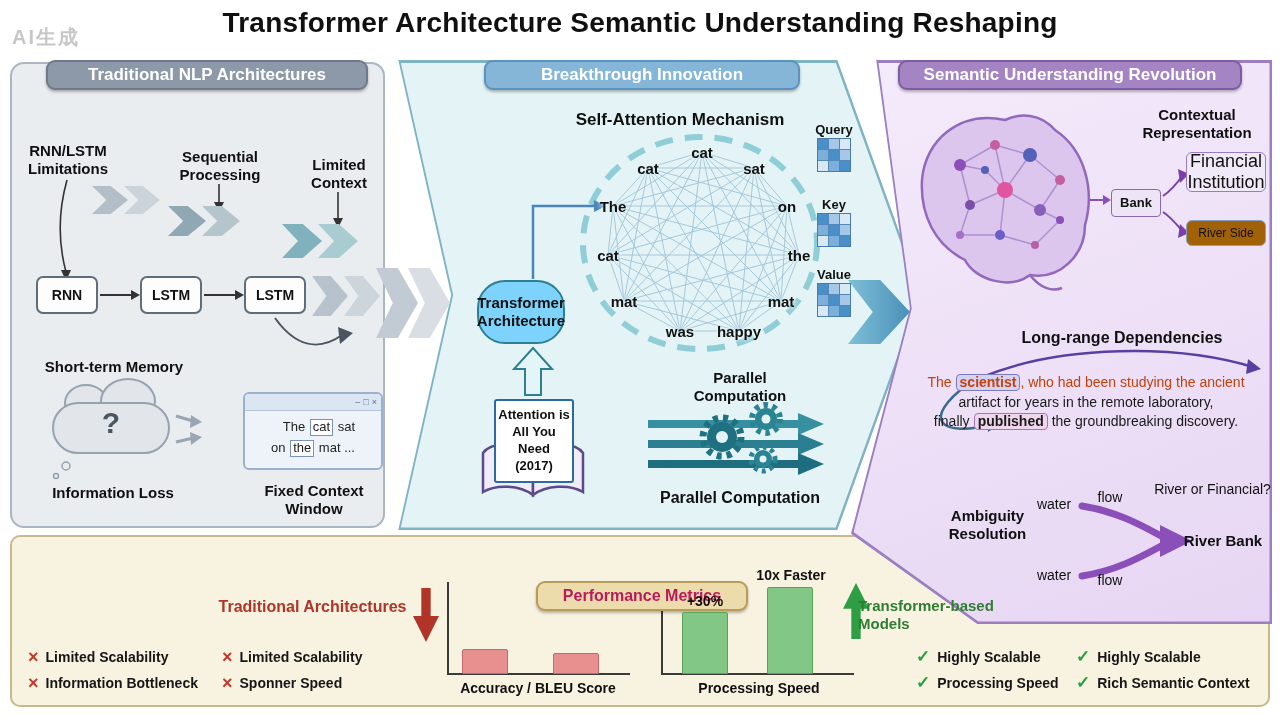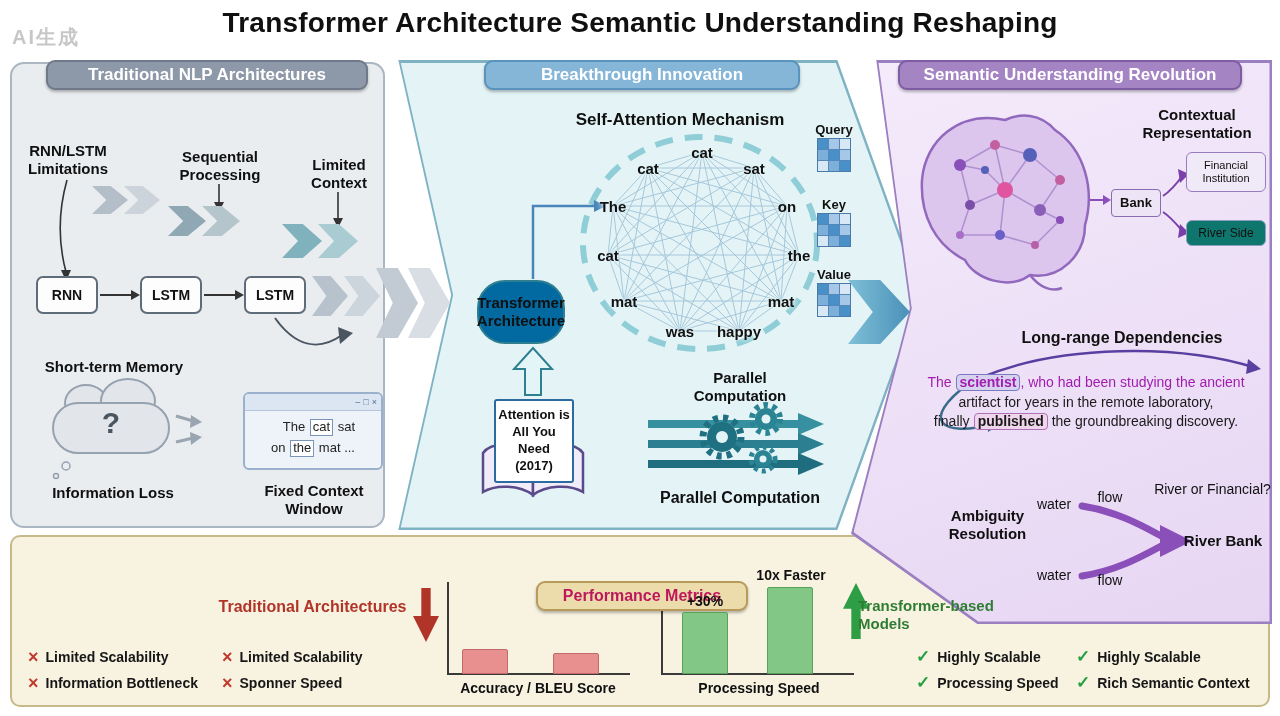--- a/index.html
+++ b/index.html
@@ -341,7 +341,7 @@
 Representation</div>
 
   <div class="c lbl" style="left:1111px;top:189px;width:50px;height:28px;background:#ede5f5;border:1.5px solid #8a6ab0;border-radius:4px;display:flex;align-items:center;justify-content:center;font-size:13px;">Bank</div>
-  <div class="c lbl" style="left:1186px;top:152px;width:80px;height:40px;background:#f0eaf8;border:1.5px solid #9a7ac0;border-radius:6px;display:flex;align-items:center;justify-content:center;font-size:11px;font-weight:normal;">Financial
+  <div class="c lbl" style="left:1186px;top:152px;width:80px;height:40px;background:#f0eaf8;border:1.5px solid #9a7ac0;border-radius:6px;display:flex;align-items:center;justify-content:center;font-size:18px;font-weight:normal;">Financial
 Institution</div>
   <div class="c lbl" style="left:1186px;top:220px;width:80px;height:26px;background:#0f766e;border:1.5px solid #8a9ec0;border-radius:6px;display:flex;align-items:center;justify-content:center;font-size:12px;font-weight:normal;">River Side</div>
 

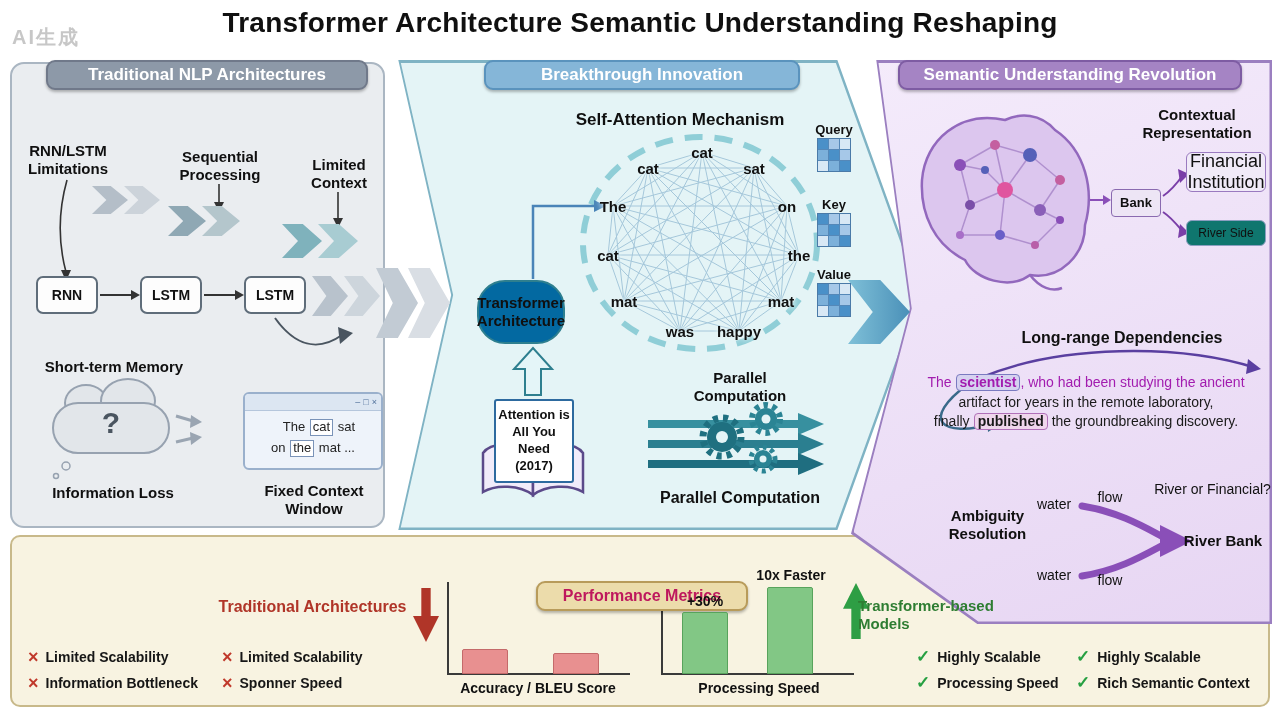--- a/index.html
+++ b/index.html
@@ -343,7 +343,7 @@
   <div class="c lbl" style="left:1111px;top:189px;width:50px;height:28px;background:#ede5f5;border:1.5px solid #8a6ab0;border-radius:4px;display:flex;align-items:center;justify-content:center;font-size:13px;">Bank</div>
   <div class="c lbl" style="left:1186px;top:152px;width:80px;height:40px;background:#f0eaf8;border:1.5px solid #9a7ac0;border-radius:6px;display:flex;align-items:center;justify-content:center;font-size:18px;font-weight:normal;">Financial
 Institution</div>
-  <div class="c lbl" style="left:1186px;top:220px;width:80px;height:26px;background:#0f766e;border:1.5px solid #8a9ec0;border-radius:6px;display:flex;align-items:center;justify-content:center;font-size:12px;font-weight:normal;">River Side</div>
+  <div class="c lbl" style="left:1186px;top:220px;width:80px;height:26px;background:#a16207;border:1.5px solid #8a9ec0;border-radius:6px;display:flex;align-items:center;justify-content:center;font-size:12px;font-weight:normal;">River Side</div>
 
   <div class="c lbl" style="left:994px;top:329px;width:256px;font-size:16px;">Long-range Dependencies</div>
 

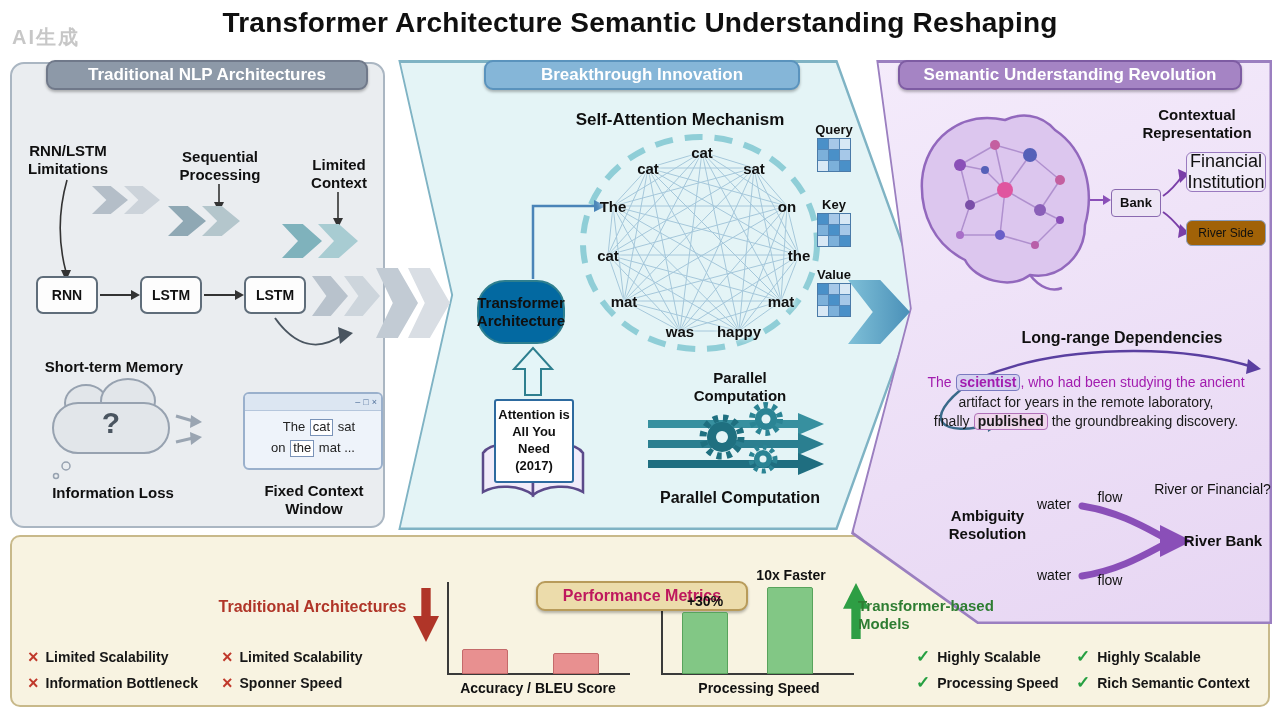--- a/index.html
+++ b/index.html
@@ -325,7 +325,7 @@
       <span></span>
     </div>
 
-  <div class="c lbl" style="left:477px;top:280px;width:88px;height:64px;background:#0369a1;border:2.5px solid #2e7f8f;border-radius:28px;display:flex;align-items:center;justify-content:center;font-size:15px;">Transformer
+  <div class="c lbl" style="left:477px;top:280px;width:88px;height:64px;background:#7dd3fc;border:2.5px solid #2e7f8f;border-radius:28px;display:flex;align-items:center;justify-content:center;font-size:15px;">Transformer
 Architecture</div>
 
   <div class="c lbl" style="left:494px;top:399px;width:80px;height:84px;background:#fff;border:2.5px solid #2d6a9f;border-radius:3px;display:flex;align-items:center;justify-content:center;font-size:13px;line-height:1.3;">Attention is

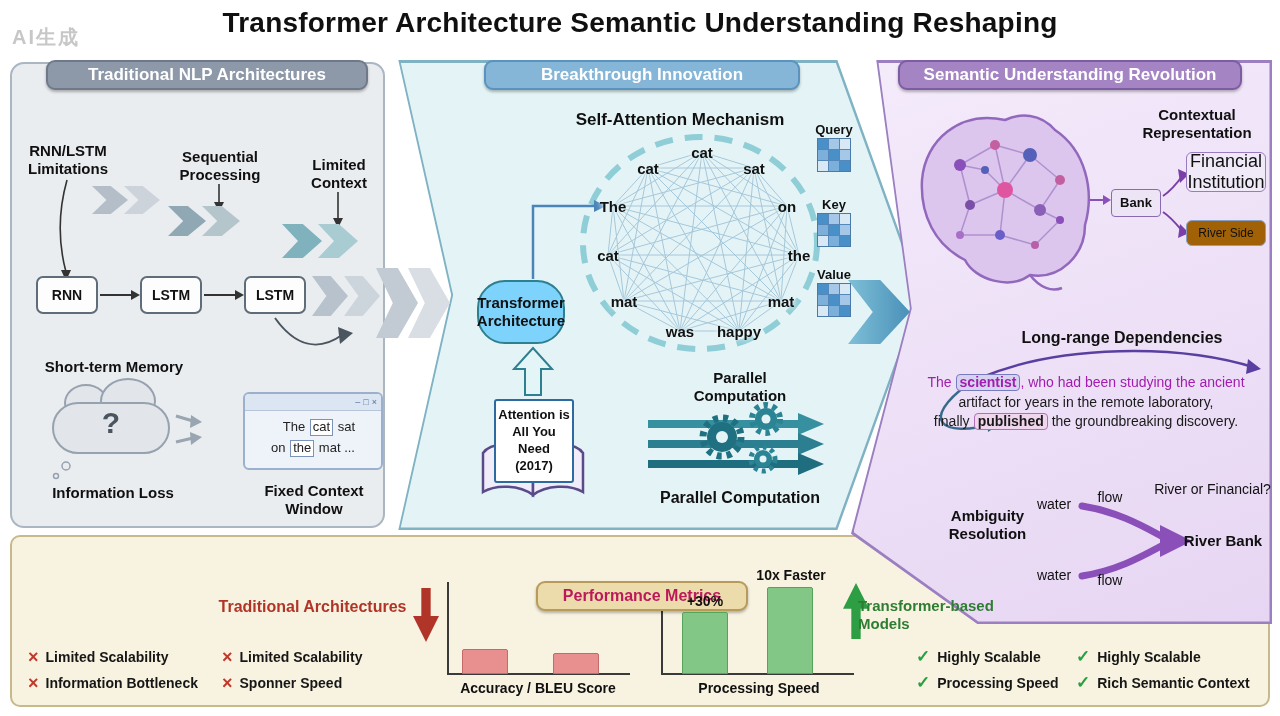--- a/index.html
+++ b/index.html
@@ -347,7 +347,7 @@
 
   <div class="c lbl" style="left:994px;top:329px;width:256px;font-size:16px;">Long-range Dependencies</div>
 
-  <div class="c" style="left:905px;top:374px;width:362px;text-align:center;font-size:14px;color:#a21caf;">
+  <div class="c" style="left:905px;top:374px;width:362px;text-align:center;font-size:14px;color:#c2410c;">
     <span style="margin-right:4px;">The</span><span class="hl hl-sci">scientist</span><span>, who had been studying the ancient</span>
   </div>
   <div class="c" style="left:905px;top:394px;width:362px;text-align:center;font-size:14px;color:#1a1a1a;">

